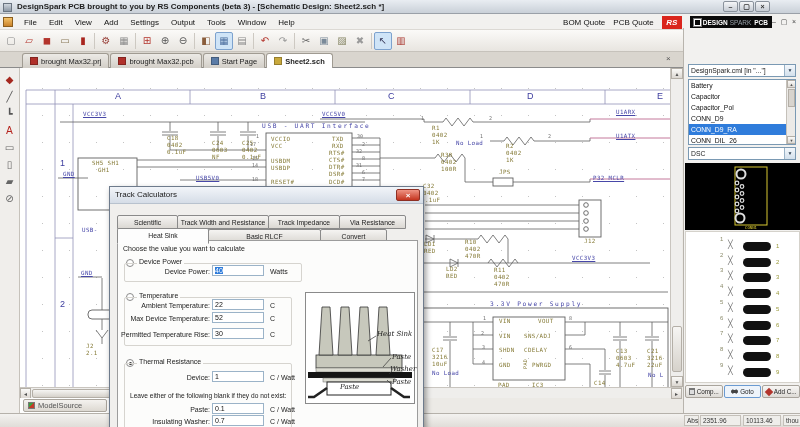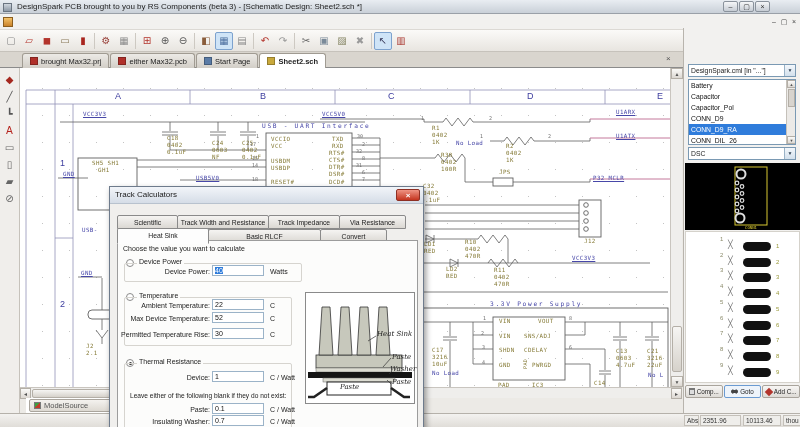--- a/index.html
+++ b/index.html
@@ -9,7 +9,7 @@
 
   
   .titlebar{position:absolute;left:0;top:0;width:800px;height:14px;
-    background:linear-gradient(#e9edf2,#c9d0d8);border-bottom:1px solid #9aa0a8;}
+    background:linear-gradient(#e9edf2,#c9d0d8);border-bottom:1px solid #9aa0a8;font-weight:bold;}
   .win-icon{position:absolute;left:3px;top:3px;width:9px;height:9px;
     background:linear-gradient(#cfd6de,#8d98a5);border:1px solid #6a7480;}
   .win-title{position:absolute;left:17px;top:2px;font-size:8px;color:#1c1c1c;white-space:nowrap;}

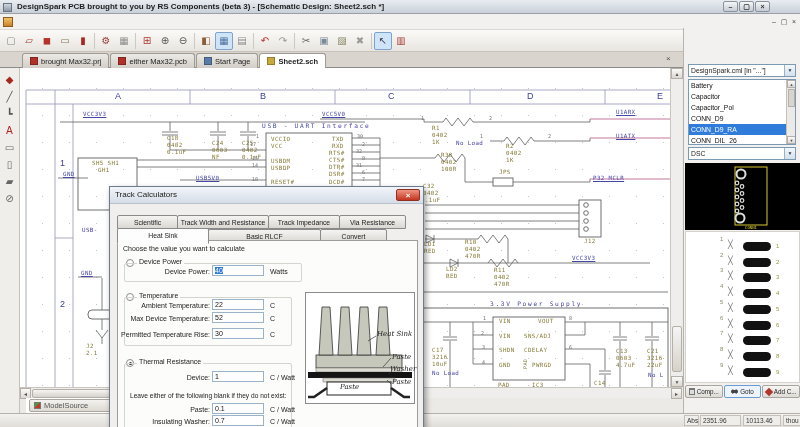--- a/index.html
+++ b/index.html
@@ -178,6 +178,17 @@
 
   <div class="menubar">
     <span class="mdi-icon"></span>
+    <span id="menus">
+        <span class="menu-item">File</span>
+        <span class="menu-item">Edit</span>
+        <span class="menu-item">View</span>
+        <span class="menu-item">Add</span>
+        <span class="menu-item">Settings</span>
+        <span class="menu-item">Output</span>
+        <span class="menu-item">Tools</span>
+        <span class="menu-item">Window</span>
+        <span class="menu-item">Help</span>
+      </span>
     <span class="mdi-ctrls">
       <span class="mdi-btn">–</span>
       <span class="mdi-btn">▢</span>

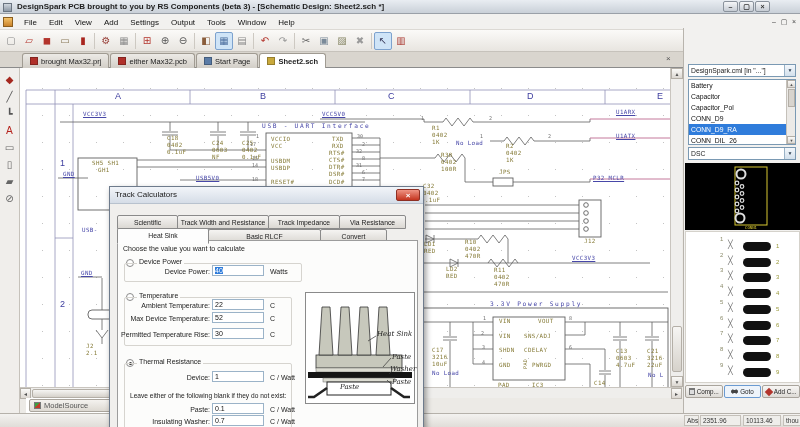--- a/index.html
+++ b/index.html
@@ -189,6 +189,17 @@
         <span class="menu-item">Window</span>
         <span class="menu-item">Help</span>
       </span>
+    <span class="menu-right">
+      <span class="quote-link">BOM Quote</span>
+      <span class="quote-link">PCB Quote</span>
+      <span class="rs-logo">RS</span>
+      <span class="brand">
+        <span class="b-ic"></span>
+        <span class="p1">DESIGN</span>
+          <span class="p2">SPARK</span>
+          <span class="p3">PCB</span>
+      </span>
+    </span>
     <span class="mdi-ctrls">
       <span class="mdi-btn">–</span>
       <span class="mdi-btn">▢</span>

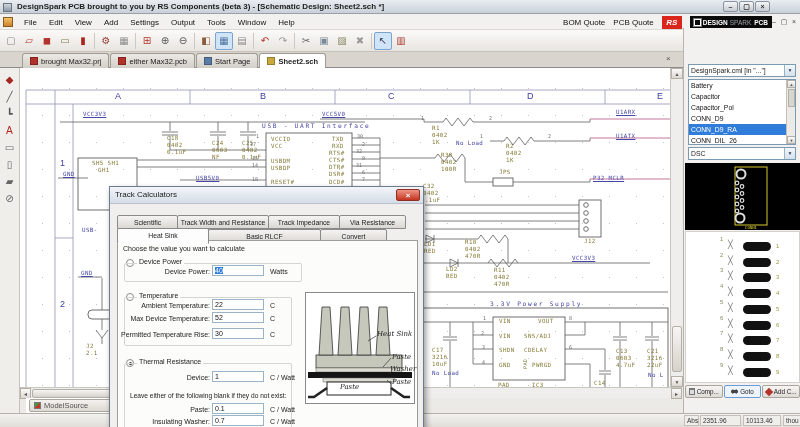--- a/index.html
+++ b/index.html
@@ -289,7 +289,7 @@
         </span>
         <span class="tab">
           <span class="tab-icon" style="background: rgb(176, 48, 42);"></span>
-          <span class="tab-label">either Max32.pcb</span>
+          <span class="tab-label">brought Max32.pcb</span>
         </span>
         <span class="tab">
           <span class="tab-icon" style="background: rgb(90, 123, 166);"></span>

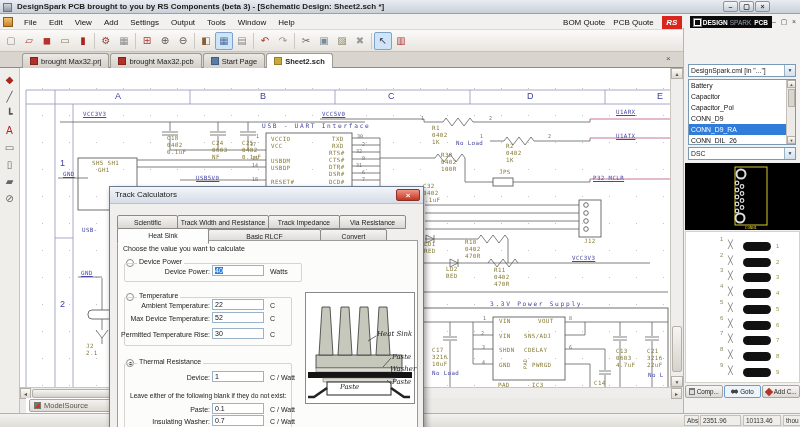--- a/index.html
+++ b/index.html
@@ -83,7 +83,7 @@
   .hsb-thumb{position:absolute;left:12px;top:1px;width:92px;height:9px;background:linear-gradient(#f6f5f3,#d6d2cb);border:1px solid #b4afa7;border-radius:2px;}
 
   
-  .ms-bar{position:absolute;left:20px;top:398px;width:90px;height:15px;background:#ffffff;margin-left:6px;}
+  .ms-bar{position:absolute;left:20px;top:398px;width:90px;height:15px;background:#ffffff;}
   .ms-btn{position:absolute;left:3px;top:1px;width:84px;height:13px;background:linear-gradient(#f4f2ef,#ddd9d2);
     border:1px solid #aaa59d;border-radius:2px;display:flex;align-items:center;gap:3px;padding:0 4px;}
   .ms-ic{width:7px;height:7px;background:linear-gradient(135deg,#3f9e3f 50%,#c23b2a 50%);border:1px solid #777;}

